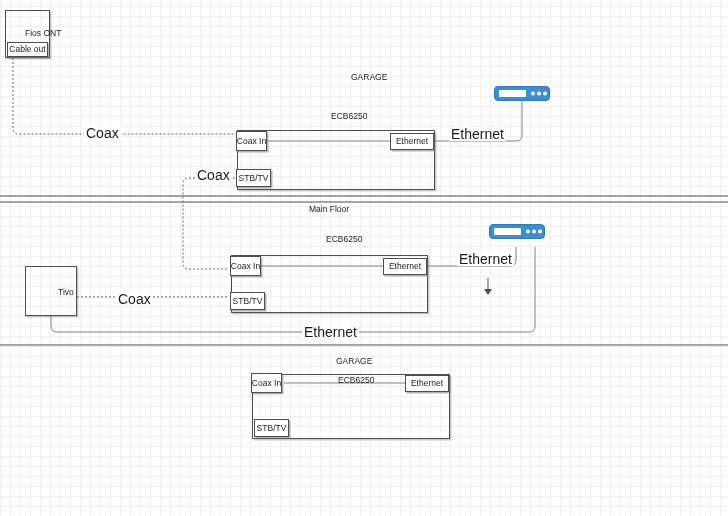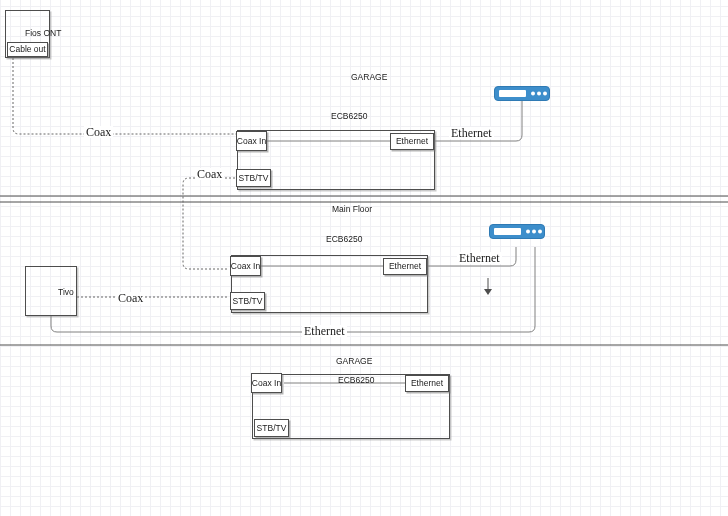--- a/index.html
+++ b/index.html
@@ -68,13 +68,12 @@
   }
   .edge-label {
     position: absolute;
-    font-size: 12px;
+    font-size: 14px;
     color: #1a1a1a;
     background: #ffffff;
     padding: 0 2px;
     white-space: nowrap;
     line-height: 1;
-    font-family: Liberation Serif, serif;
   }
   .router-icon {
     position: absolute;

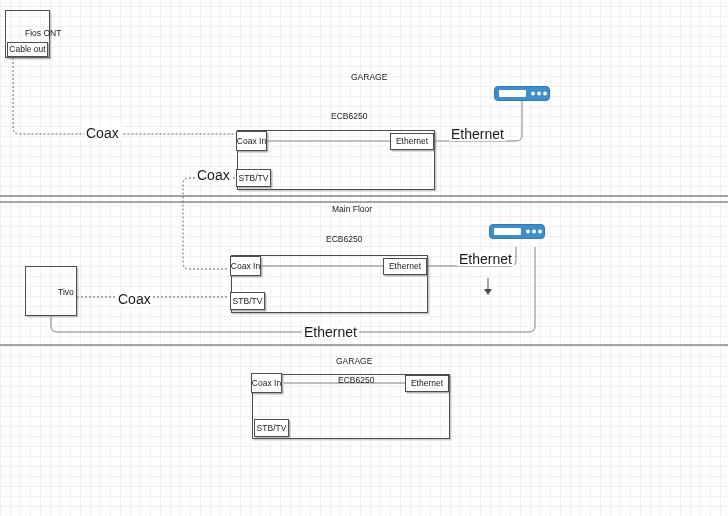--- a/index.html
+++ b/index.html
@@ -149,7 +149,7 @@
   <div class="edge-label" style="left:449px; top:127px;">Ethernet</div>
   <div class="edge-label" style="left:195px; top:168px;">Coax</div>
 
-  <div class="zone-title" style="left:332px; top:205px;">Main Floor</div>
+  <div class="zone-title" style="left:309px; top:205px;">Main Floor</div>
 
   <div class="free-label" style="left:310px; top:235px;">ECB6250</div>
 

